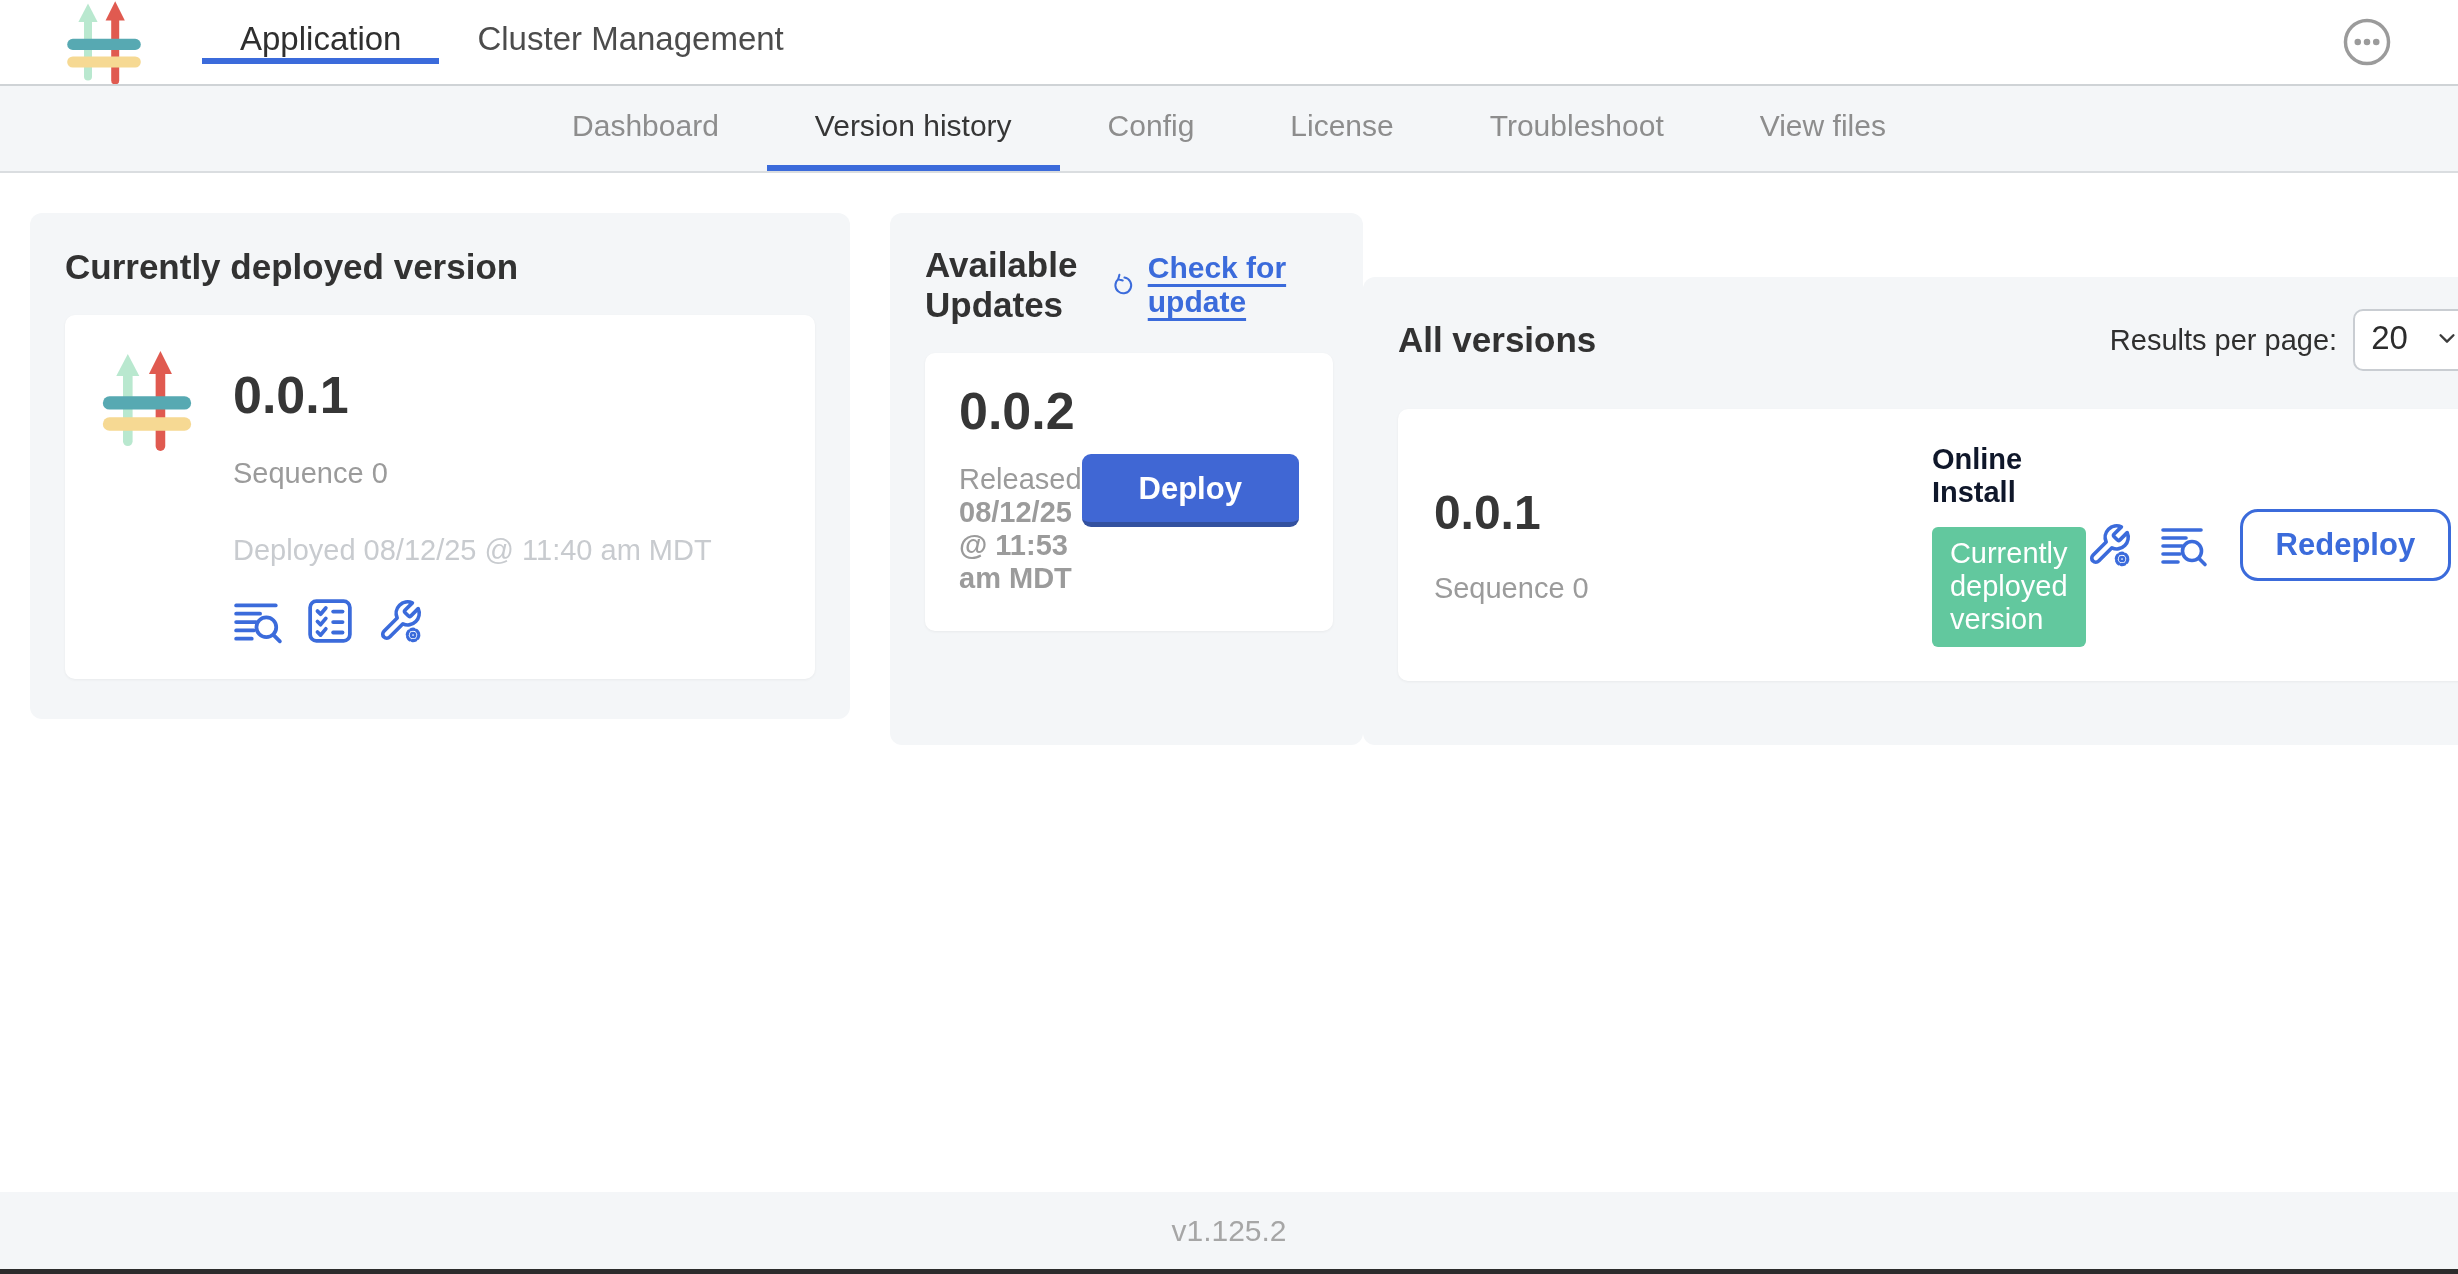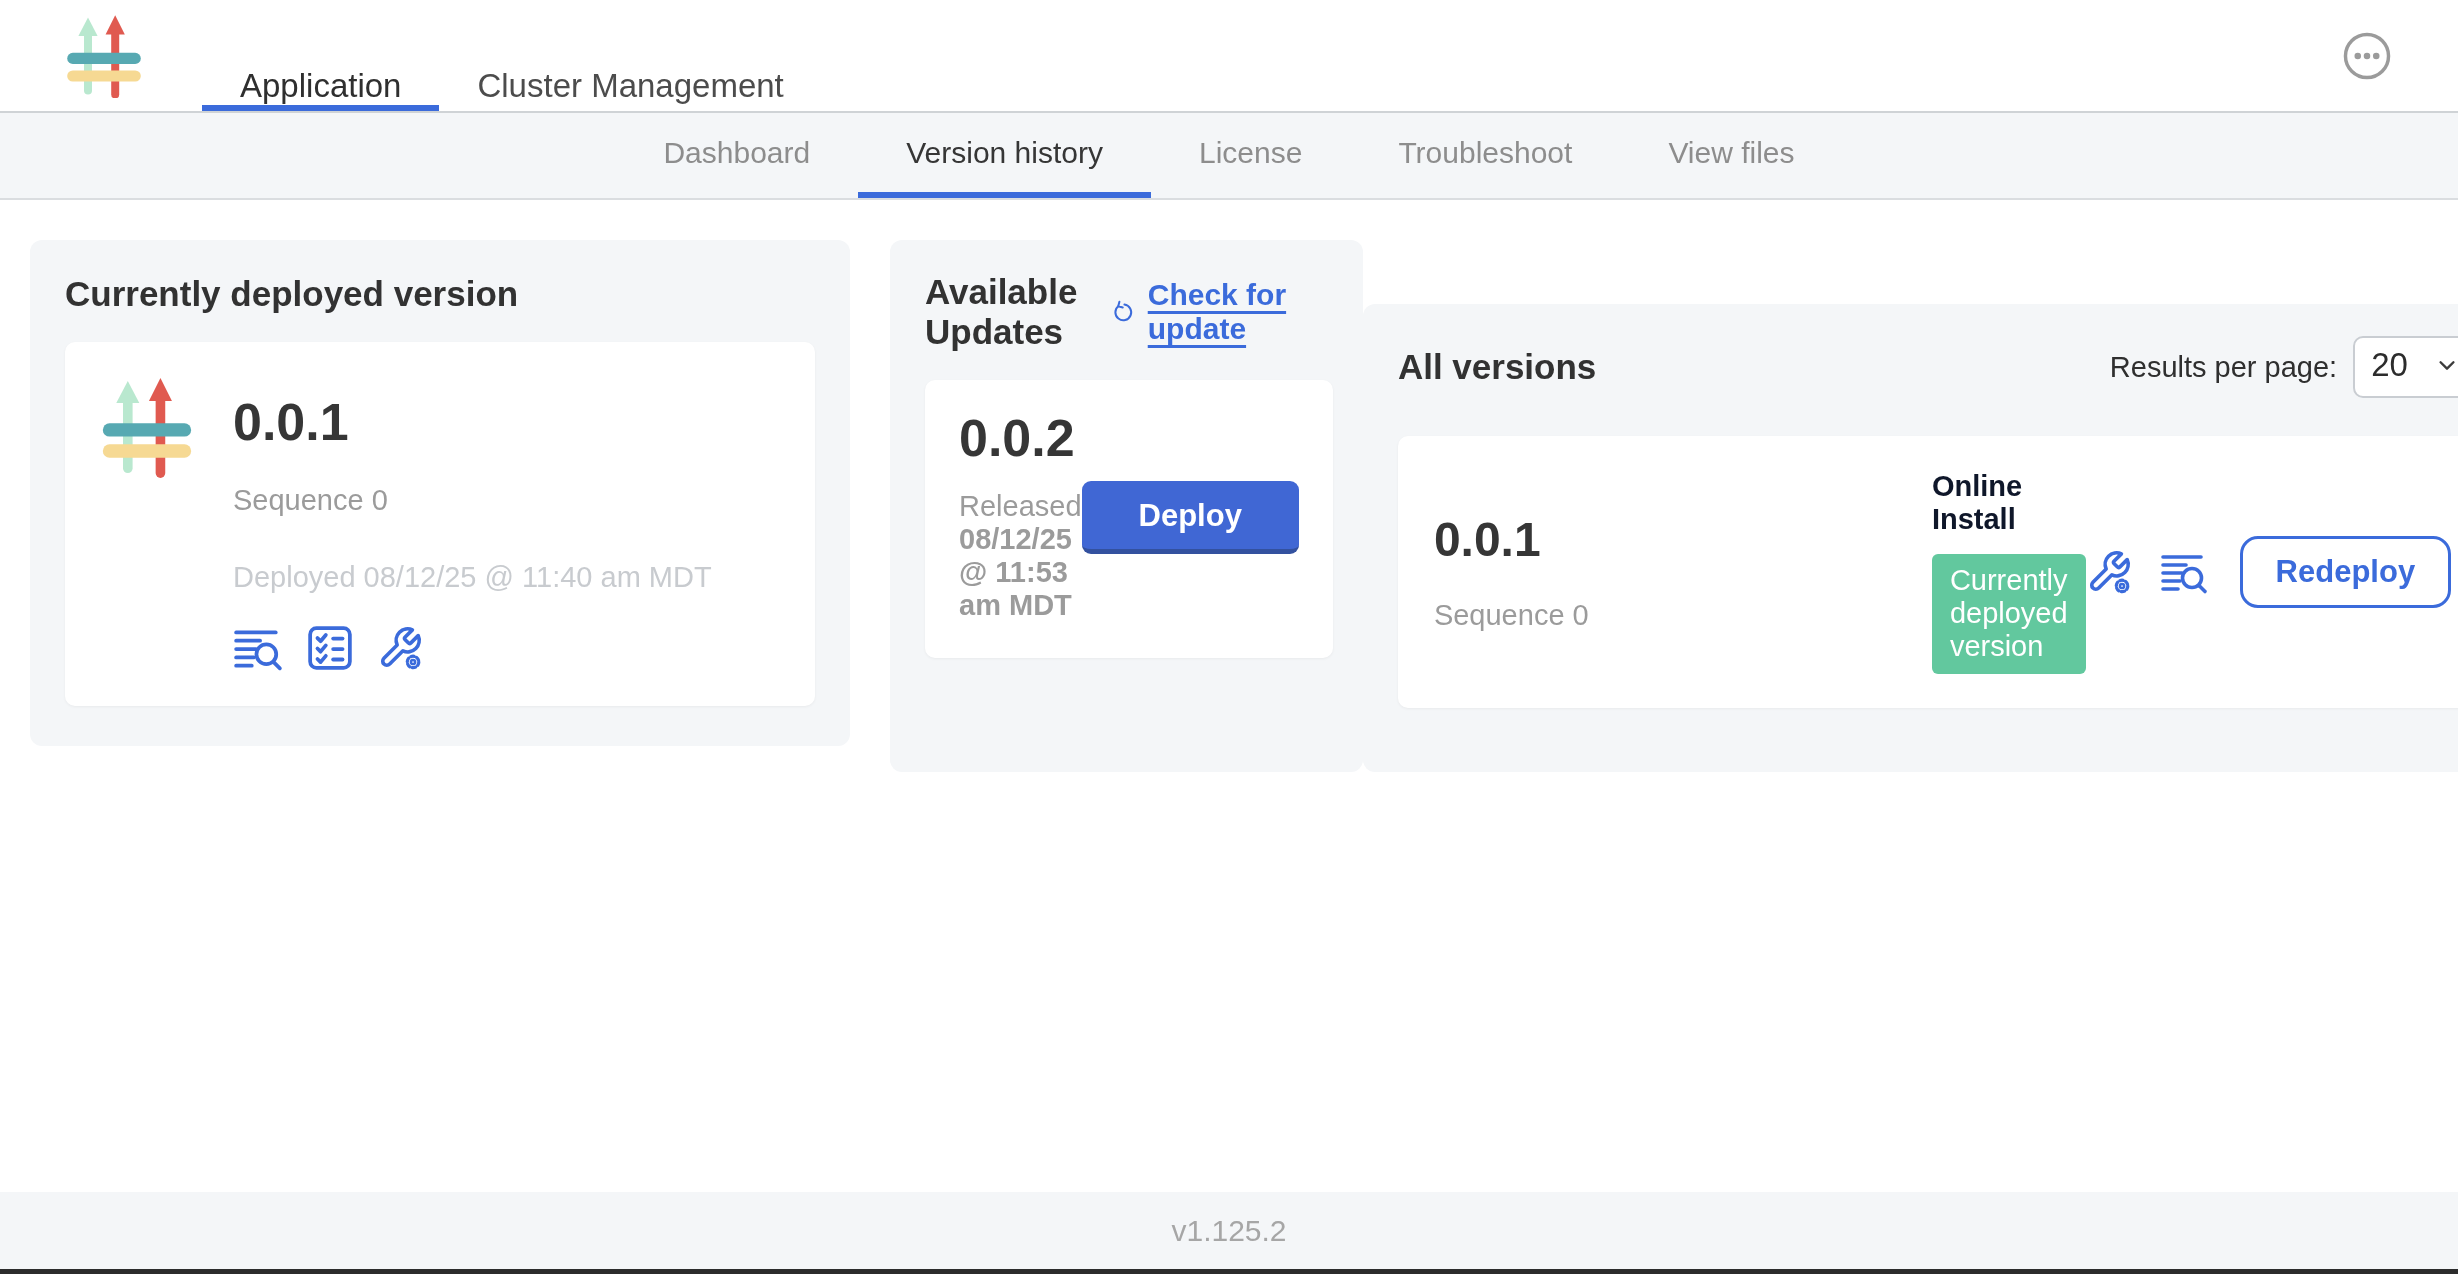--- a/index.html
+++ b/index.html
@@ -15,8 +15,8 @@
 
   
   .app-header {
-    height:113px; background:#fff;
-    display:flex; align-items:flex-end;
+    height:86px; background:#fff;
+    display:flex; align-items:center;
     border-bottom:2px solid #cfd3d6;
     flex:0 0 auto;
   }

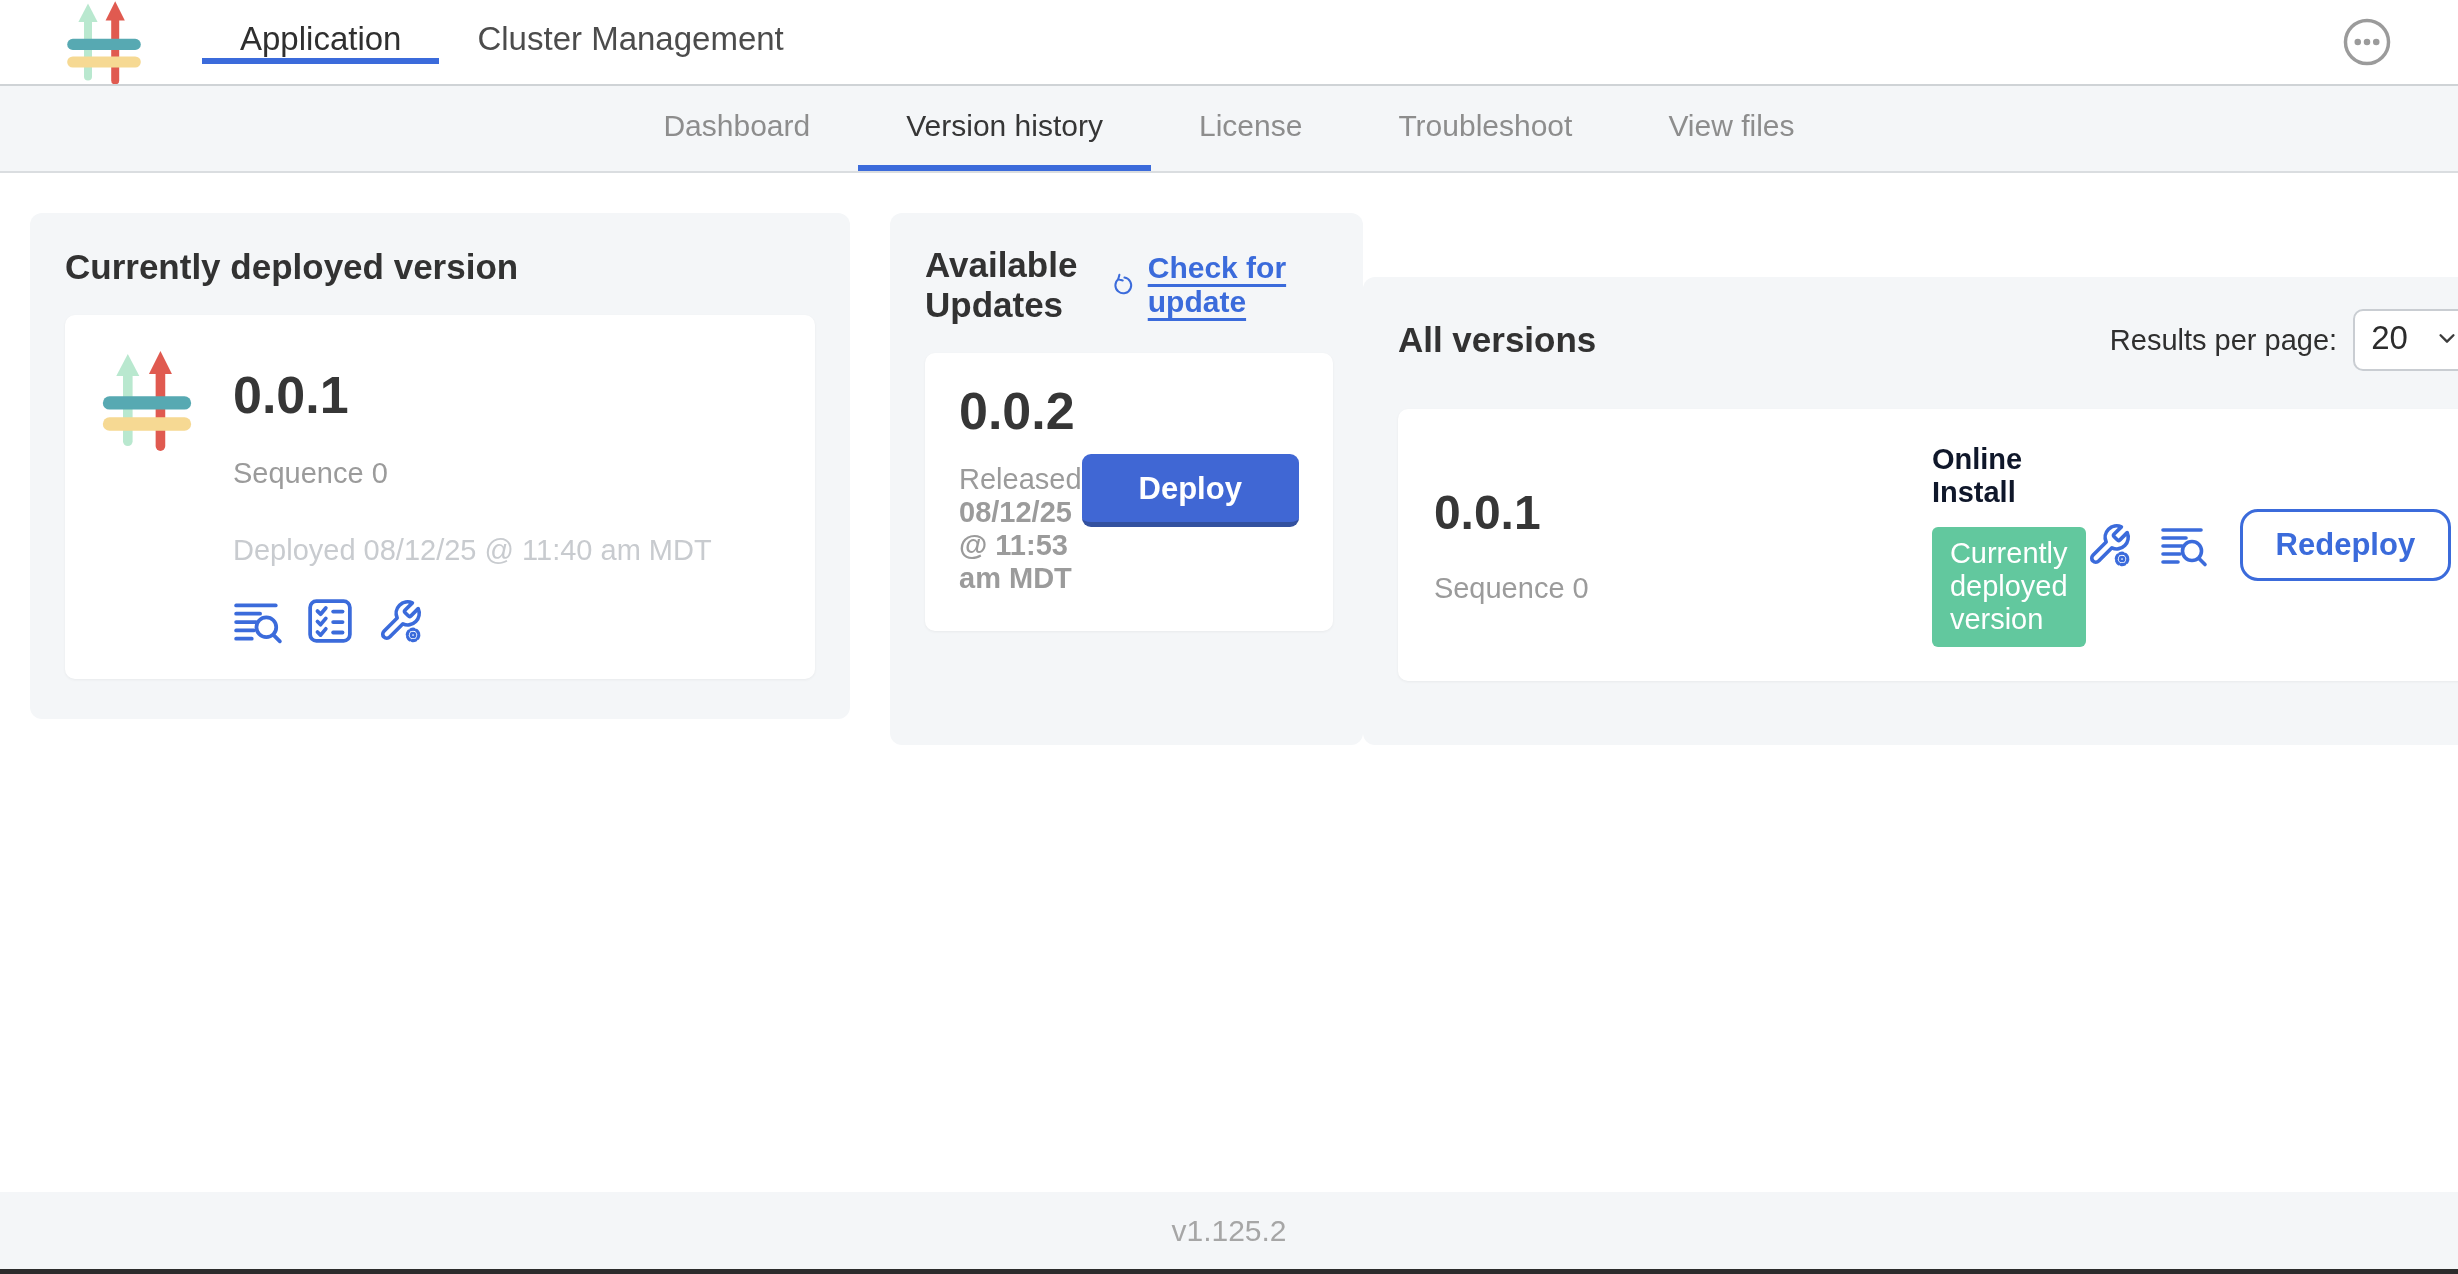--- a/index.html
+++ b/index.html
@@ -186,6 +186,9 @@
     <span>Version history</span>
   </div>
   <div class="sub-tab">
+    <span>Config</span>
+  </div>
+  <div class="sub-tab">
     <span>License</span>
   </div>
   <div class="sub-tab">

